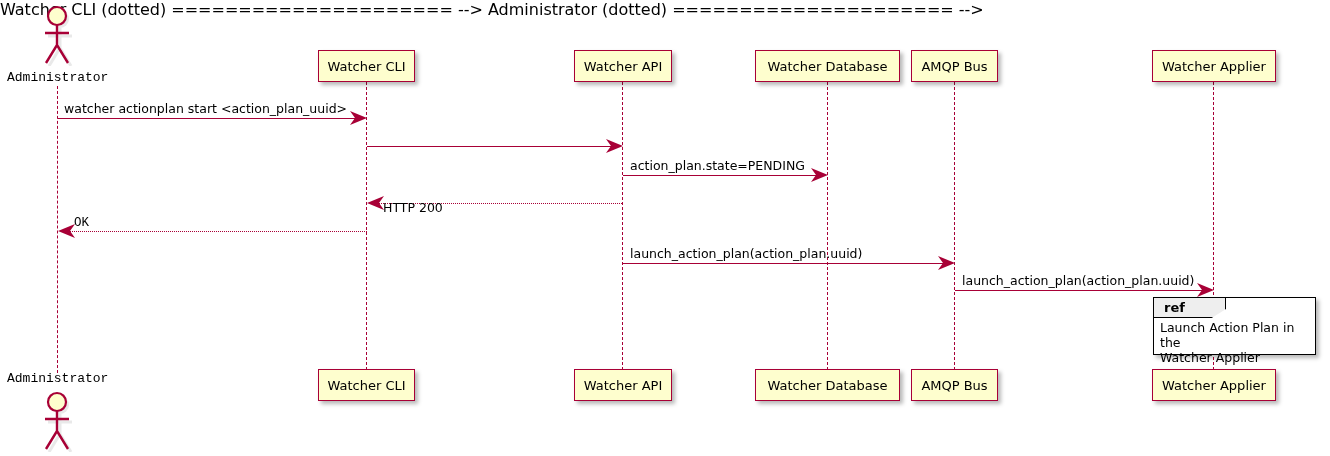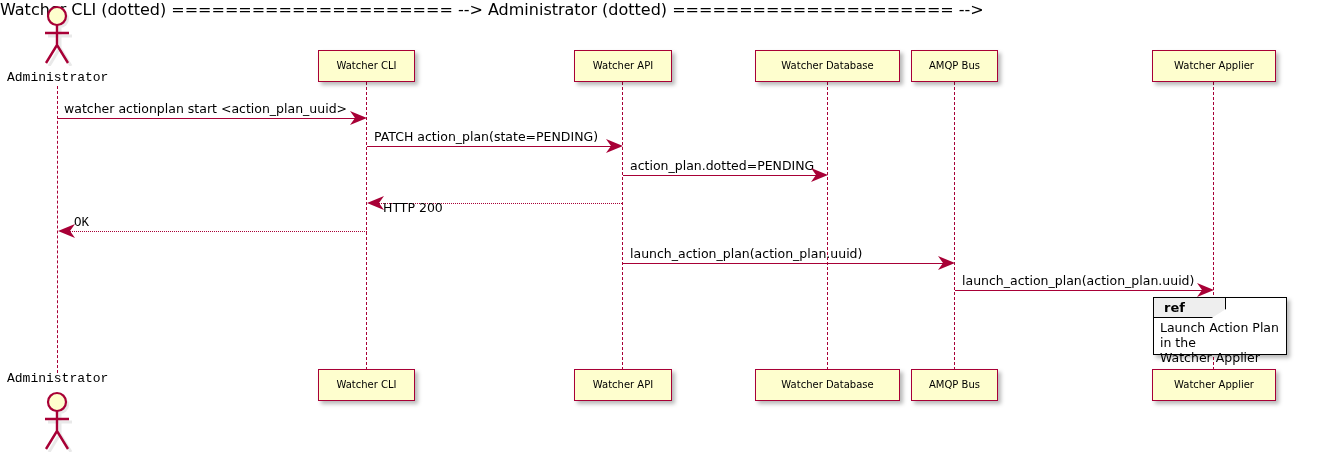--- a/index.html
+++ b/index.html
@@ -25,7 +25,7 @@
     background: #FEFECE;
     border: 1.5px solid #A80036;
     color: #000000;
-    font-size: 10px;
+    font-size: 13px;
     line-height: 1;
     display: flex;
     align-items: center;

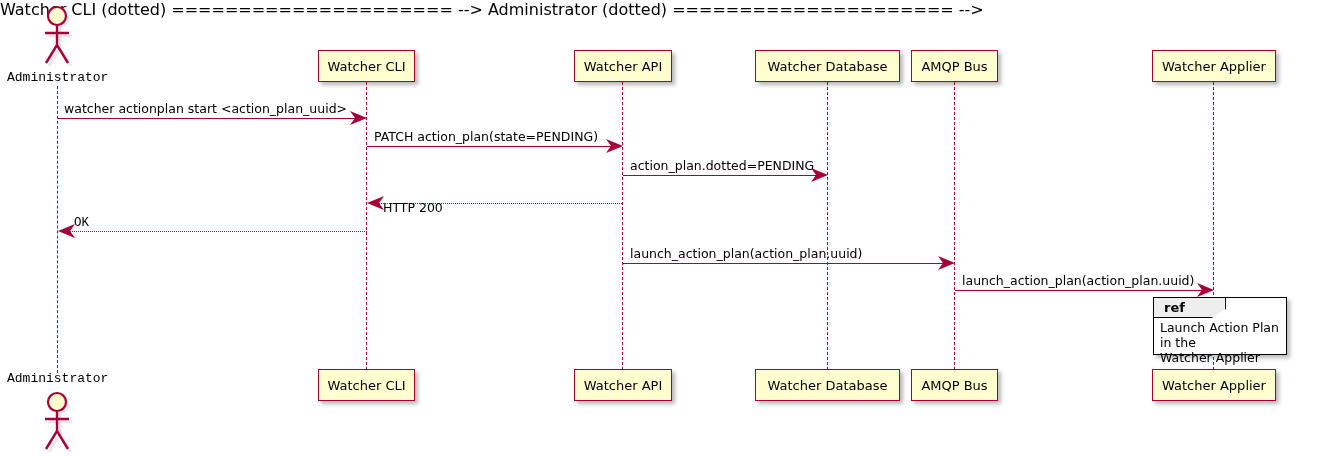--- a/index.html
+++ b/index.html
@@ -175,7 +175,6 @@
   </svg>
 
   
-  <div class="msg-label" style="left:374px; top:129px;">PATCH action_plan(state=PENDING)</div>
   <div class="msg-line" style="left:367px; top:146px; width:247px;"></div>
   <svg class="arrowhead" style="left:606px; top:138px;" width="18" height="16" viewBox="0 0 18 16">
     <path d="M0 1 L17 8 L0 15 L5 8 Z" fill="#A80036"></path>

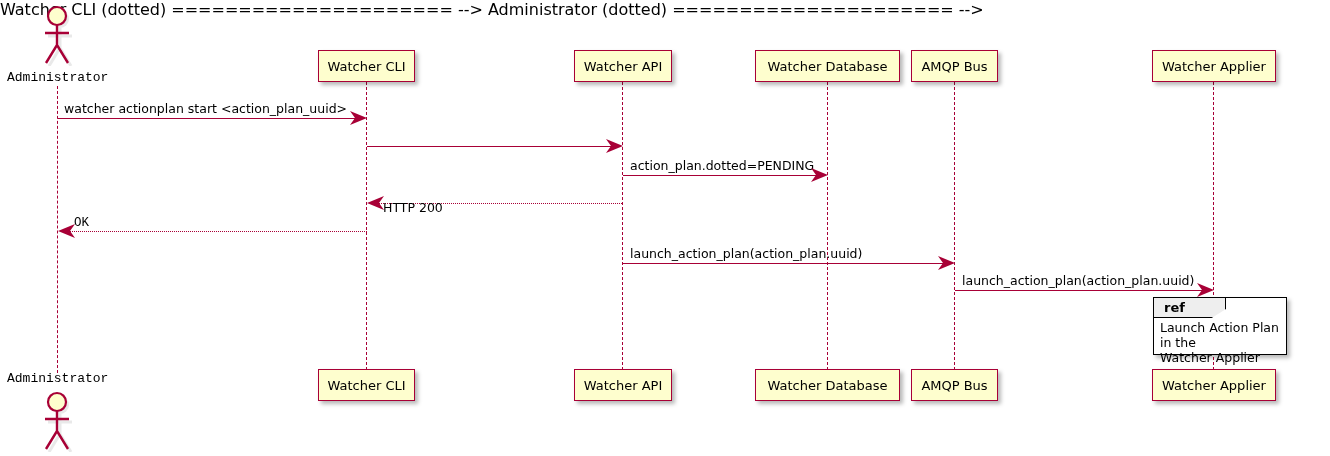--- a/index.html
+++ b/index.html
@@ -181,7 +181,7 @@
   </svg>
 
   
-  <div class="msg-label" style="left:630px; top:158px;">action_plan.dotted=PENDING</div>
+  <div class="msg-label" style="left:630px; top:158px;">action_plan.state=PENDING</div>
   <div class="msg-line" style="left:623px; top:175px; width:196px;"></div>
   <svg class="arrowhead" style="left:811px; top:167px;" width="18" height="16" viewBox="0 0 18 16">
     <path d="M0 1 L17 8 L0 15 L5 8 Z" fill="#A80036"></path>

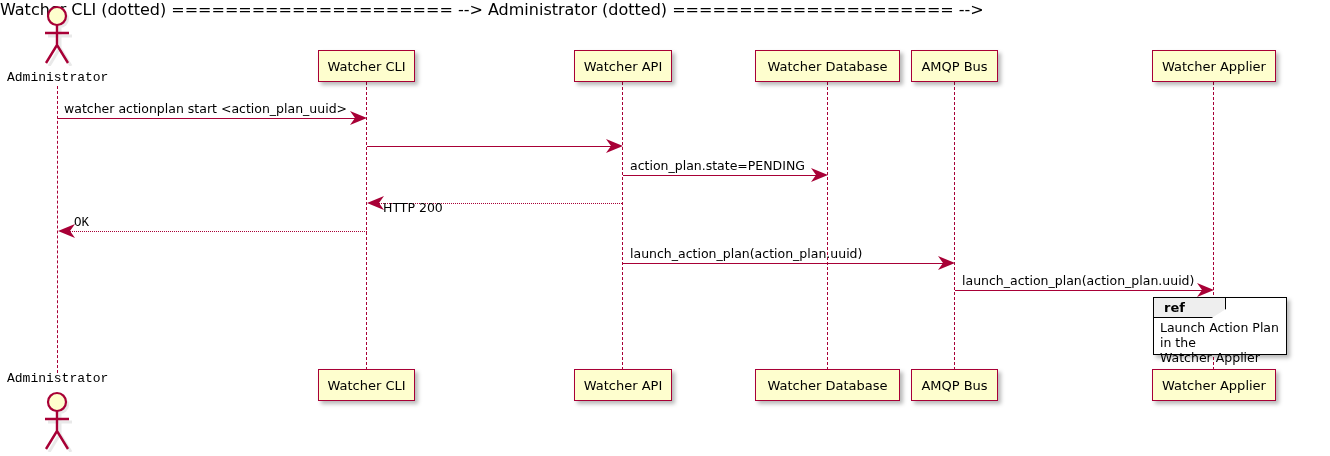--- a/index.html
+++ b/index.html
@@ -216,7 +216,7 @@
   </svg>
 
   
-  <div class="ref-box" style="left:1153px; top:297px; width:134px; height:58px;">
+  <div class="ref-box" style="left:1153px; top:297px; width:163px; height:58px;">
     <div class="ref-tab" style="width:72px; height:20px;">ref</div>
     <div class="ref-body" style="top:22px;">Launch Action Plan in the
 Watcher Applier</div>

